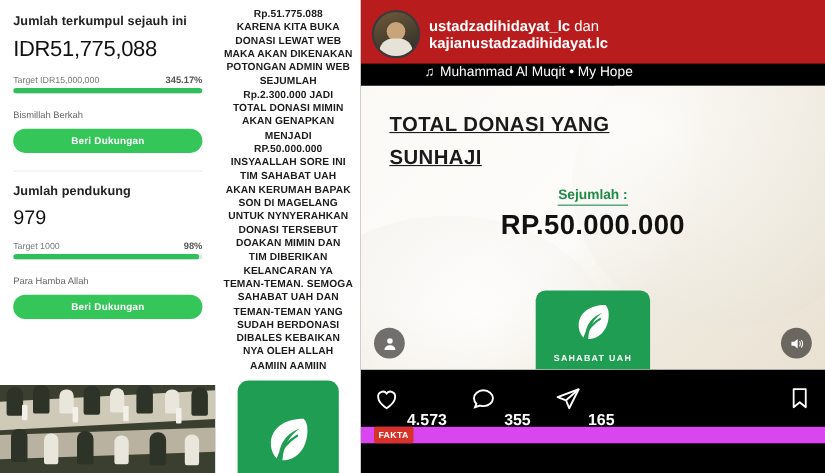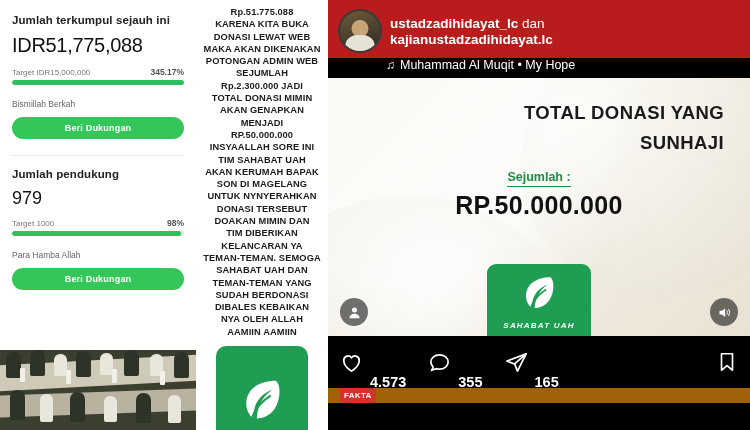--- a/index.html
+++ b/index.html
@@ -144,9 +144,10 @@
     background:radial-gradient(circle at 60% 40%, rgba(255,255,255,.5), rgba(205,194,172,.2));
   }
   .ig-headline{
-    position:relative;z-index:2;text-align:right;color:#1a1a1a;
+    position:relative;z-index:2;text-align:left;color:#1a1a1a;
     font-size:18.5px;font-weight:700;line-height:30px;letter-spacing:.4px;
     padding:20px 26px 0 26px;
+    text-decoration:underline;
   }
   .ig-sejumlah{
     position:relative;z-index:2;text-align:center;color:#1f8c46;

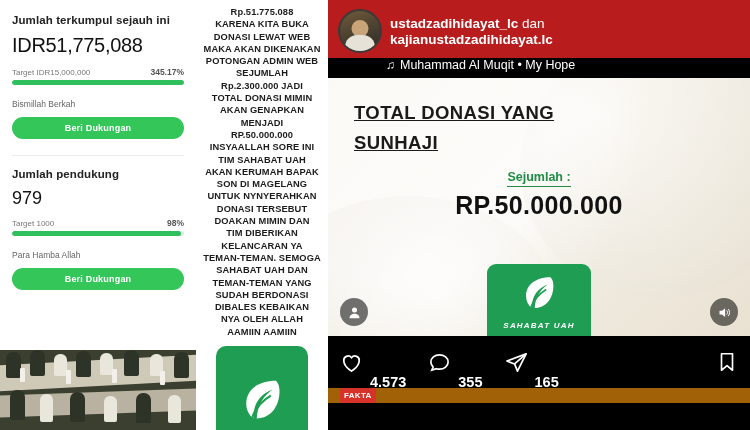--- a/index.html
+++ b/index.html
@@ -161,7 +161,7 @@
   .ig-logo{
     position:absolute;z-index:2;left:50%;transform:translateX(-50%);
     bottom:0;width:104px;height:72px;background:#1f9e53;
-    border-radius:9px 9px 0 0;overflow:hidden;font-style:italic;
+    border-radius:9px 9px 0 0;overflow:hidden;
   }
   .ig-logo .leaf{position:absolute;left:50%;top:6px;transform:translateX(-50%);width:46px;height:46px;}
   .ig-logo .brand{

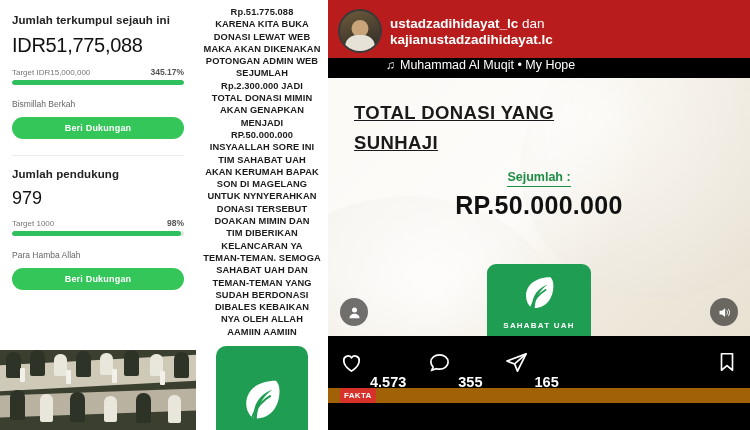--- a/index.html
+++ b/index.html
@@ -184,7 +184,7 @@
   .ig-actions .spacer{flex:1;}
   .ig-liked{
     display:flex;align-items:center;gap:7px;padding:0 12px;
-    color:#fff;font-size:13.5px;font-weight:700;background:#a16207;
+    color:#fff;font-size:13.5px;font-weight:700;background:#d946ef;
   }
   .fakta-badge{
     background:#d7322a;color:#fff;font-size:8px;font-weight:700;

